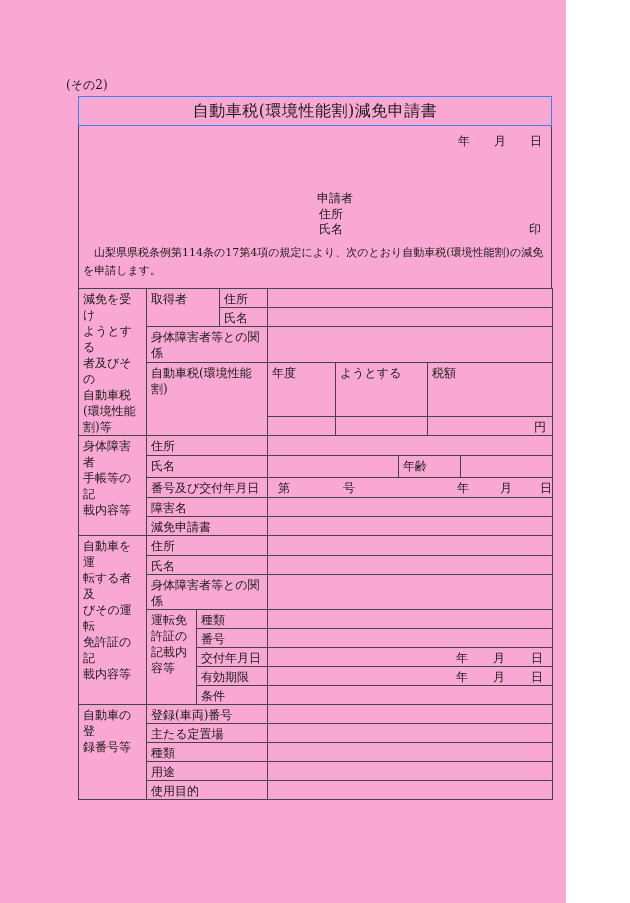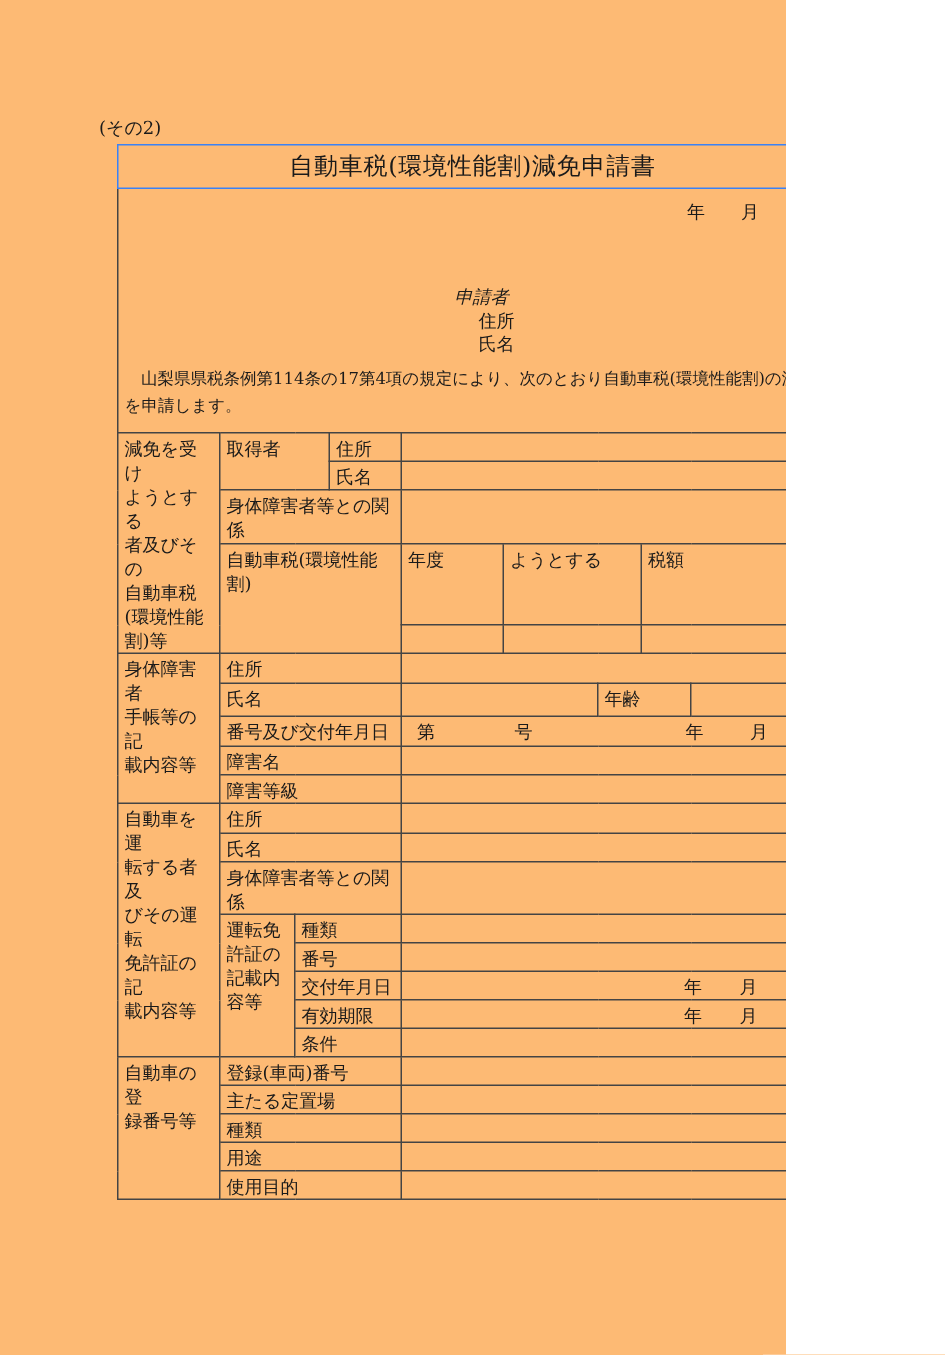--- a/index.html
+++ b/index.html
@@ -10,8 +10,8 @@
   }
   .page {
     position:relative;
-    width:524px; height:903px;
-    background:#fdba74;
+    width:566px; height:903px;
+    background:#f9a8d4;
     overflow:hidden;
   }
   .page-label {

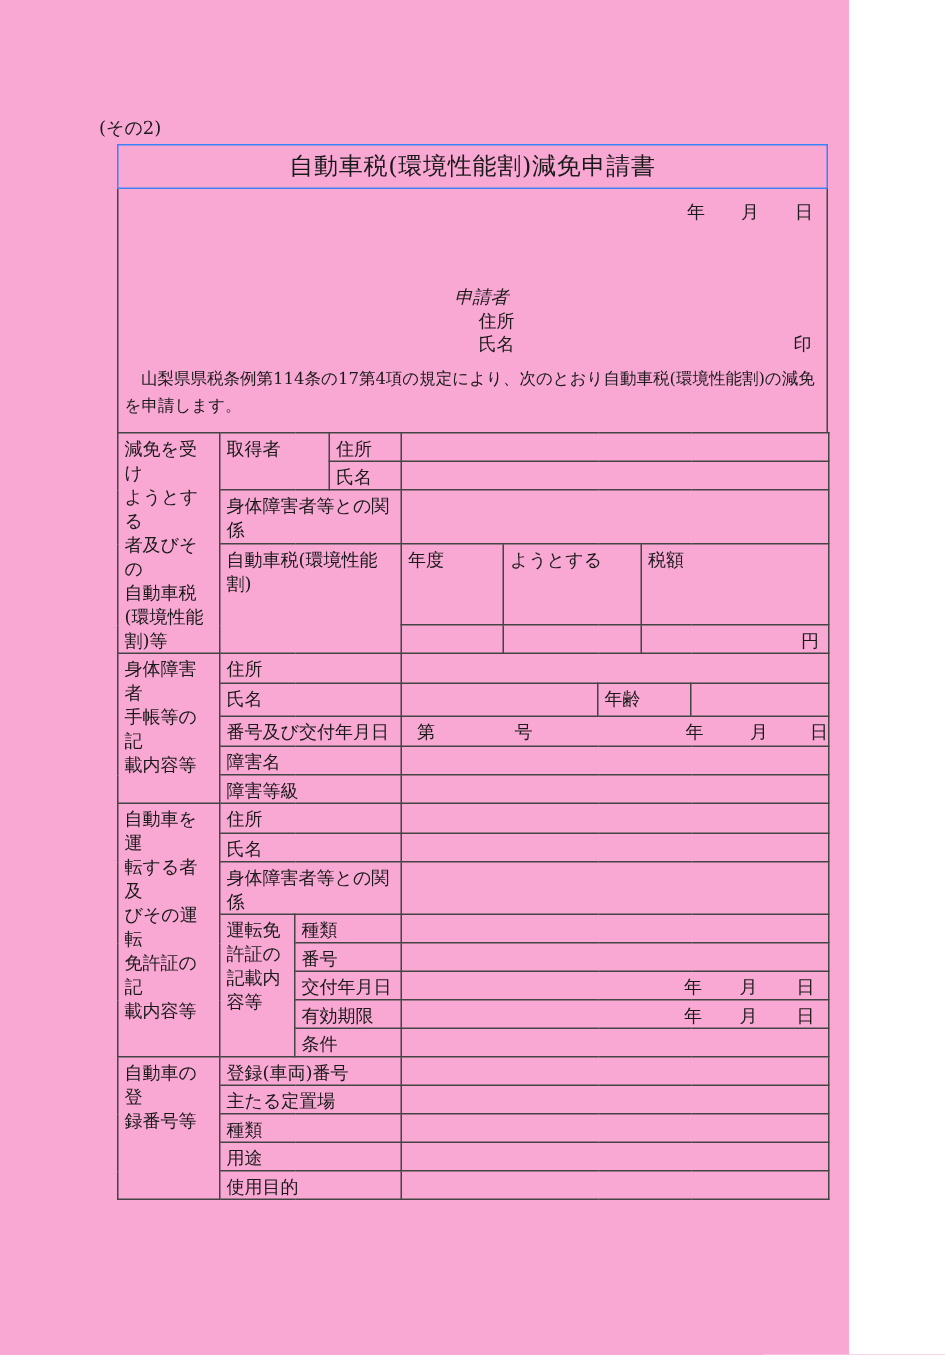--- a/index.html
+++ b/index.html
@@ -42,7 +42,7 @@
     display:flex; gap:24px;
   }
   .addressee   { position:absolute; top:36px; left:17px; }
-  .applicant   { position:absolute; top:64px; left:224px;font-style:italic; }
+  .applicant   { position:absolute; top:64px; left:238px; }
   .applicant-address { position:absolute; top:80px; left:240px; }
   .applicant-name    { position:absolute; top:95px; left:240px; }
   .seal        { position:absolute; top:95px; left:450px; }

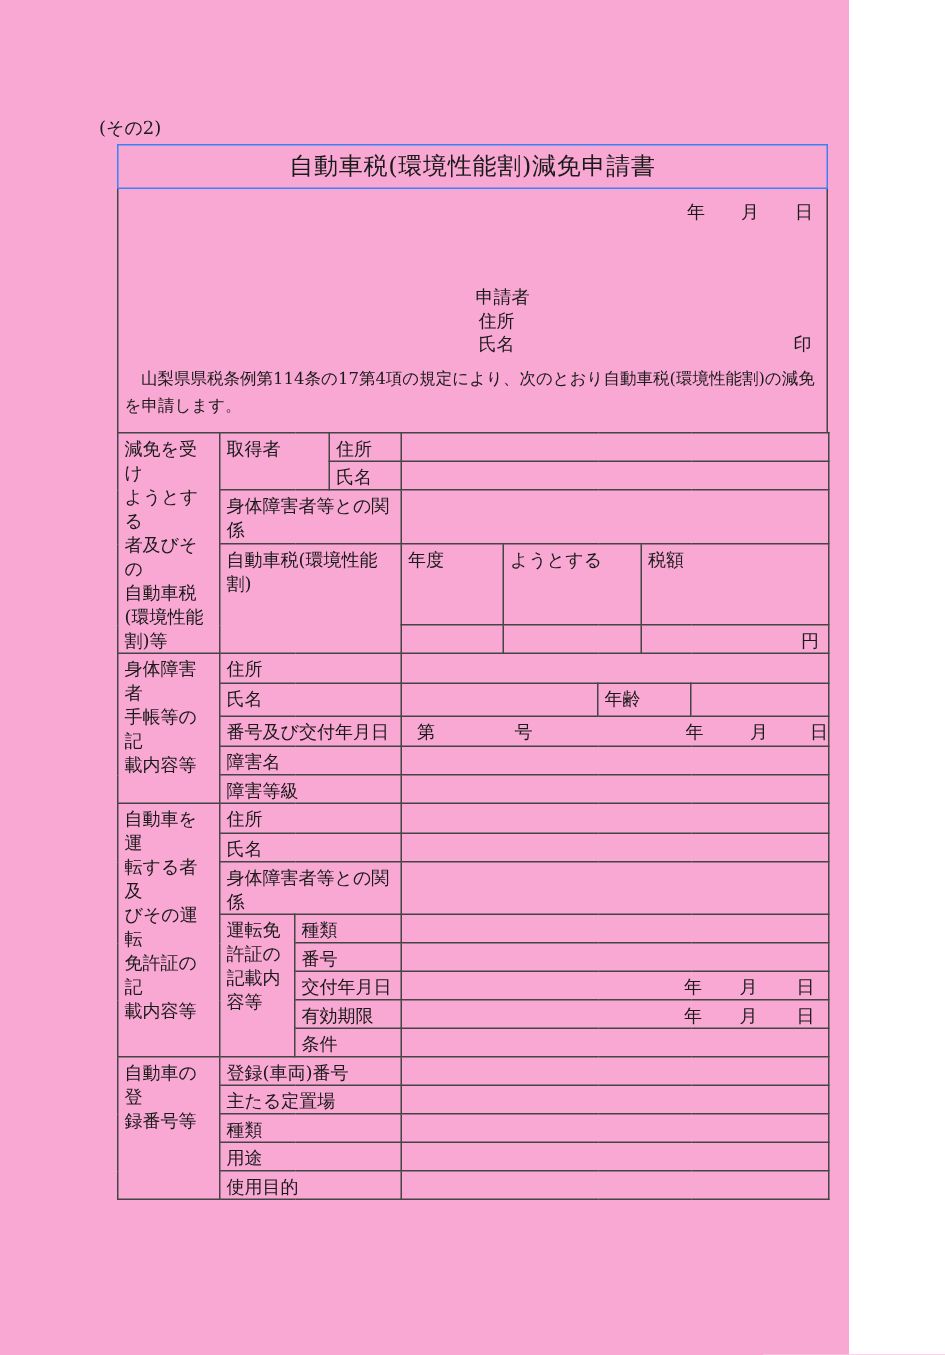--- a/index.html
+++ b/index.html
@@ -168,7 +168,7 @@
         <td colspan="5"></td>
       </tr>
       <tr style="height:19px">
-        <td colspan="3">障害等級</td>
+        <td colspan="3">減免申請書</td>
         <td colspan="5"></td>
       </tr>
 

